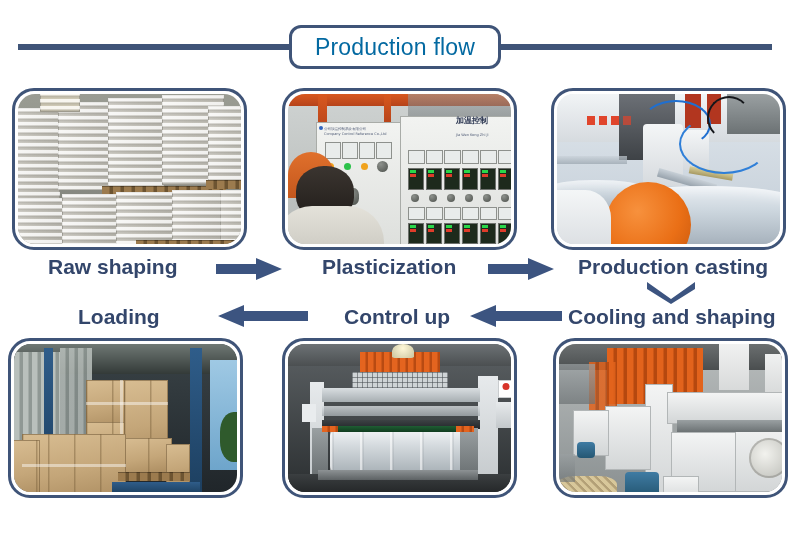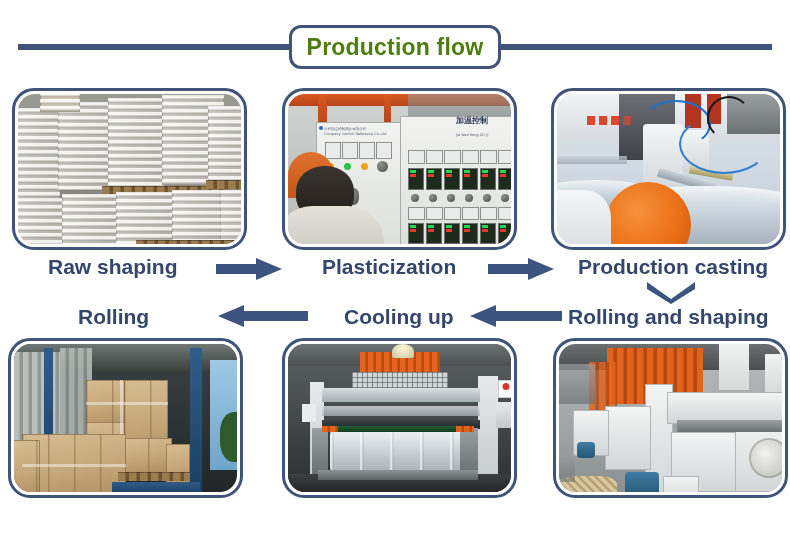--- a/index.html
+++ b/index.html
@@ -48,12 +48,11 @@
   }
   .title-text {
     font-size: 23px;
-    color: #4d7c0f;
+    color: #0369a1;
     font-family: "Liberation Sans", sans-serif;
     letter-spacing: 0.2px;
     line-height: 1;
     white-space: nowrap;
-    font-weight: bold;
   }
 
   

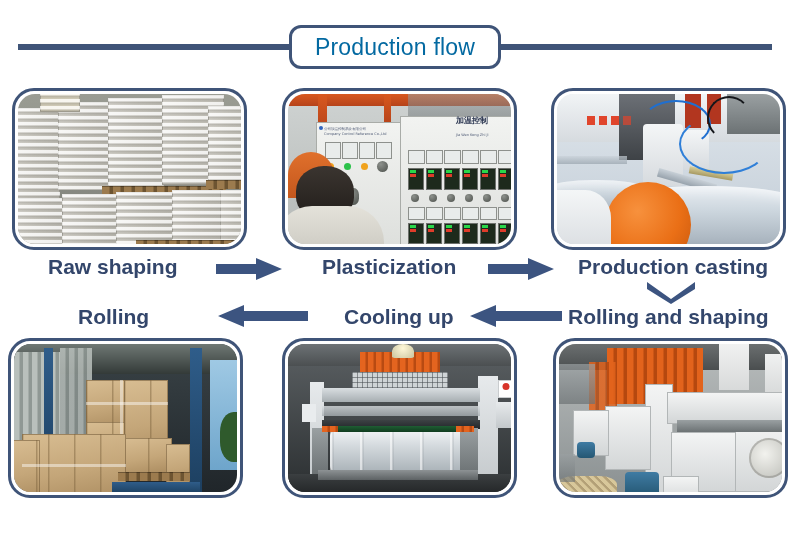--- a/index.html
+++ b/index.html
@@ -572,7 +572,7 @@
   </svg>
 </div>
 
-<div class="label lbl-loading">Rolling</div>
+<div class="label lbl-loading">Loading</div>
 <div class="label lbl-rolling">Cooling up</div>
 <div class="label lbl-cooling">Rolling and shaping</div>
 

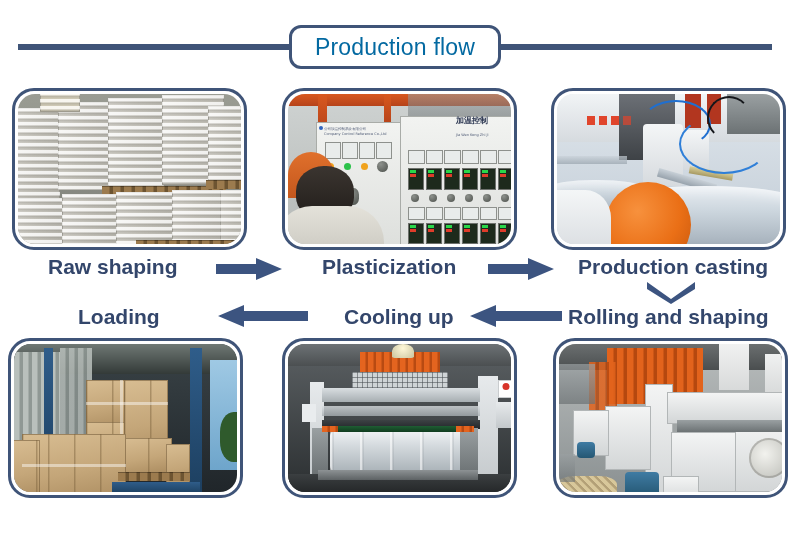--- a/index.html
+++ b/index.html
@@ -573,7 +573,7 @@
 </div>
 
 <div class="label lbl-loading">Loading</div>
-<div class="label lbl-rolling">Cooling up</div>
+<div class="label lbl-rolling">Control up</div>
 <div class="label lbl-cooling">Rolling and shaping</div>
 
 <div class="arrow arr-3">

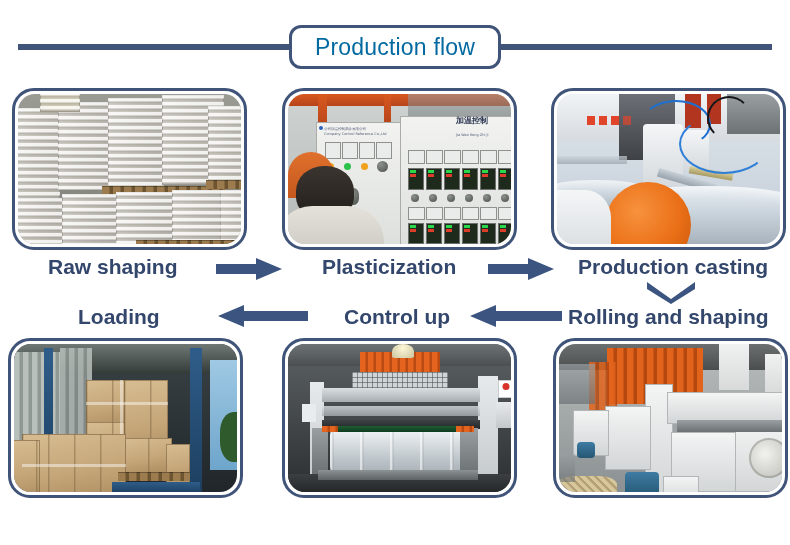--- a/index.html
+++ b/index.html
@@ -574,7 +574,7 @@
 
 <div class="label lbl-loading">Loading</div>
 <div class="label lbl-rolling">Control up</div>
-<div class="label lbl-cooling">Rolling and shaping</div>
+<div class="label lbl-cooling">Cooling and shaping</div>
 
 <div class="arrow arr-3">
   <svg width="90" height="26" viewBox="0 0 90 26">

